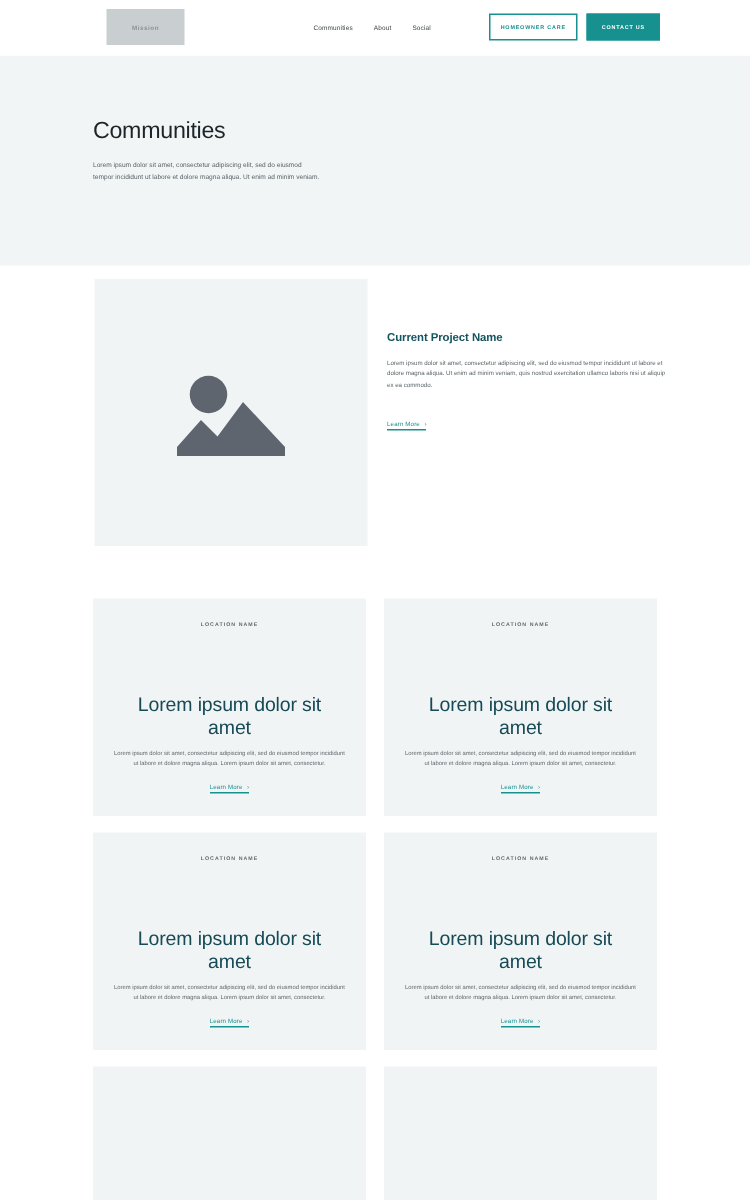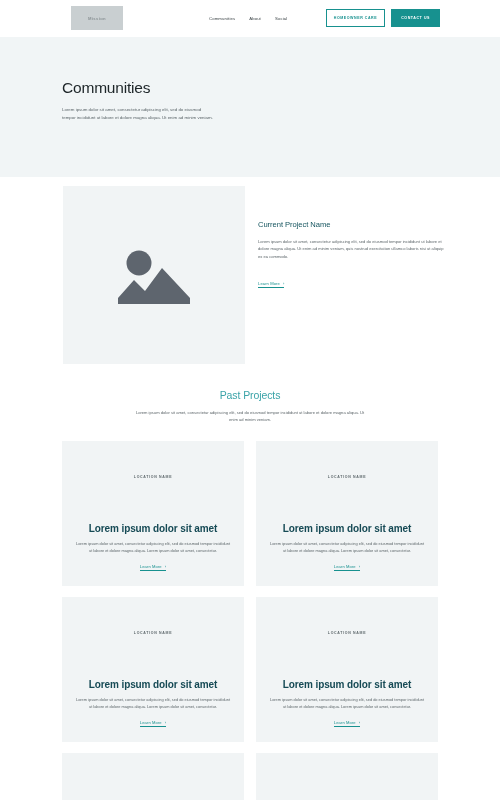--- a/index.html
+++ b/index.html
@@ -85,7 +85,7 @@
     position: absolute; left: 258px; top: 43px; width: 186px;
   }
   .cur-text h2 {
-    font-size: 7.6px; color: #14545e; font-weight: 400;
+    font-size: 7.6px; color: #14545e; font-weight: 700;
     letter-spacing: -0.05px; margin-bottom: 9px;
   }
   .cur-text p {

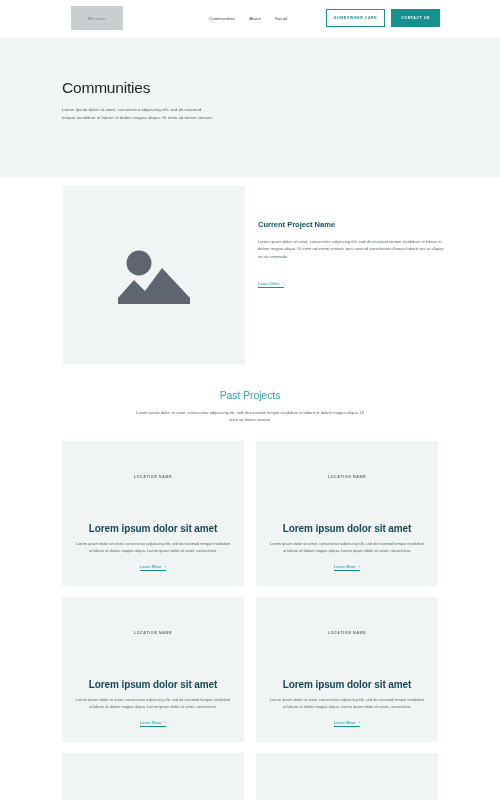--- a/index.html
+++ b/index.html
@@ -180,10 +180,6 @@
     </div>
   </div>
 
-  <div class="past-head">
-    <h2>Past Projects</h2>
-    <p>Lorem ipsum dolor sit amet, consectetur adipiscing elit, sed do eiusmod tempor incididunt ut labore et dolore magna aliqua. Ut enim ad minim veniam.</p>
-  </div>
 
   <div class="grid">
 

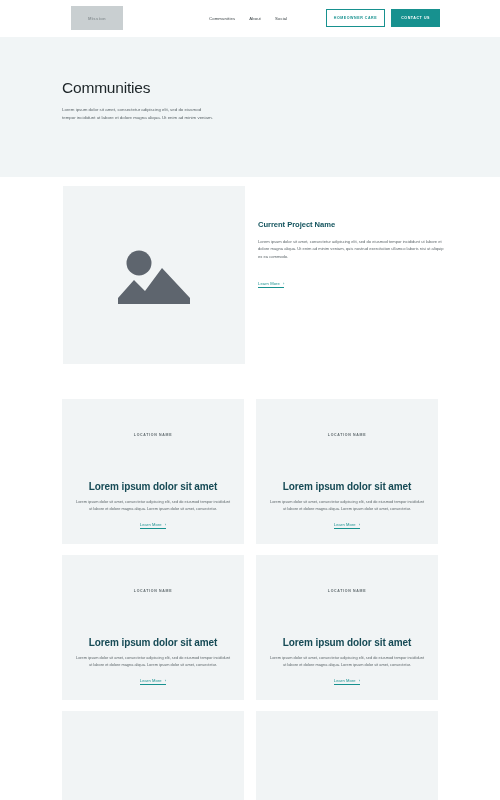--- a/index.html
+++ b/index.html
@@ -127,7 +127,7 @@
     color: #5e686c; font-weight: 600; margin-bottom: 5px;
   }
   .card h3 {
-    font-size: 10px; color: #164a55; font-weight: 700;
+    font-size: 13px; color: #164a55; font-weight: 400;
     letter-spacing: -0.1px; margin-bottom: 7px; margin-top: 39px;
   }
   .card p {

